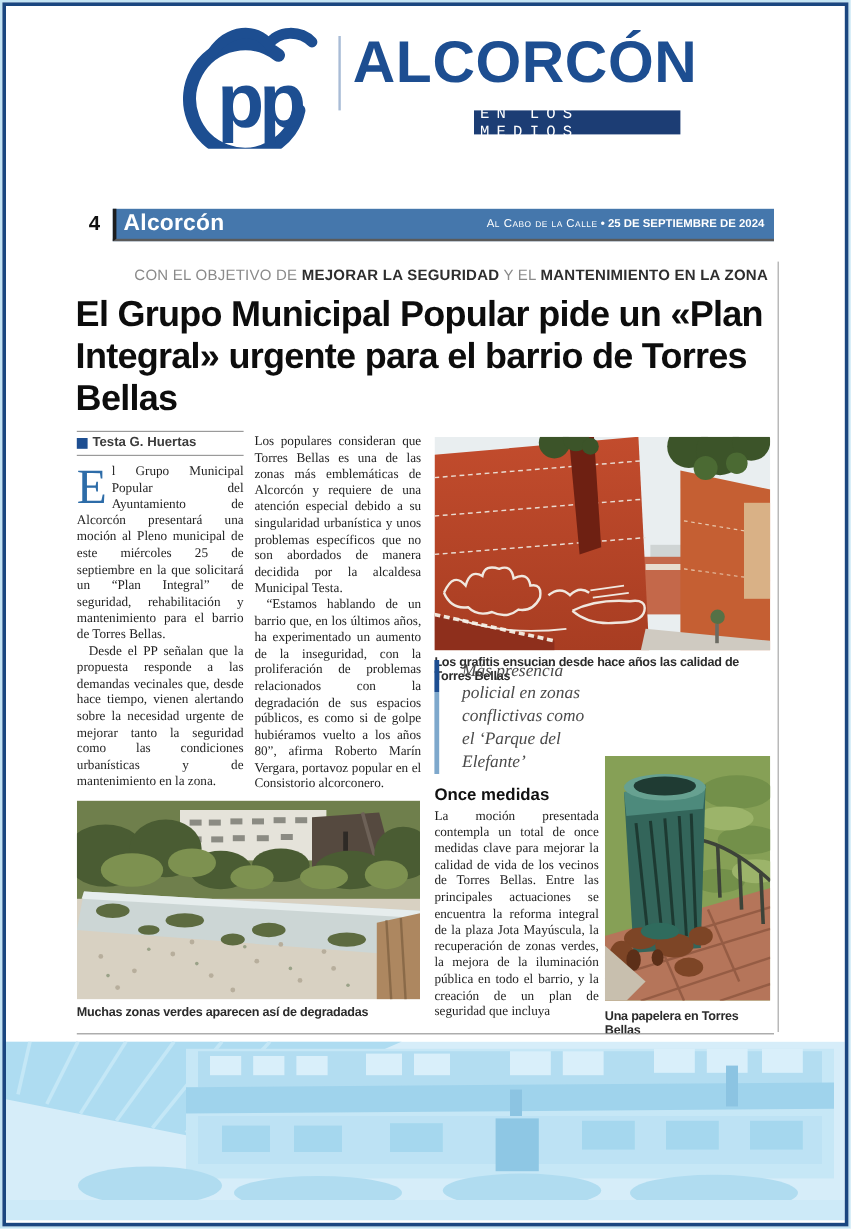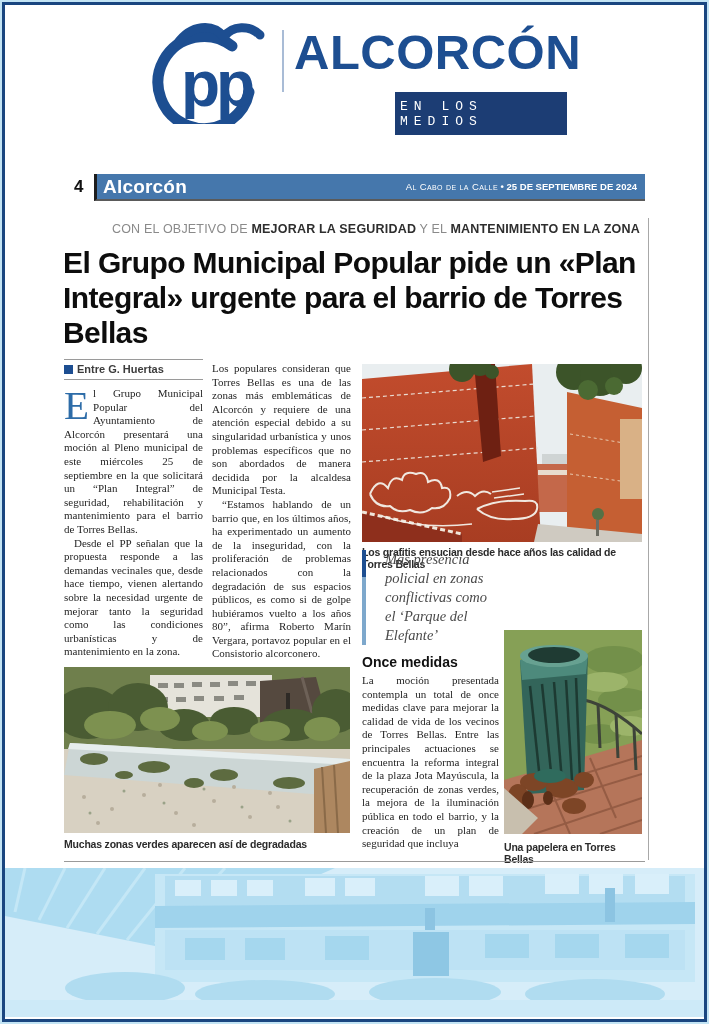--- a/index.html
+++ b/index.html
@@ -14,7 +14,7 @@
   .brand-divider { position:absolute; left:282px; top:30px; width:2px; height:62px; background:#a9bcd6; }
   .brand-city { position:absolute; left:294px; top:24px; width:290px; font-size:49px; font-weight:bold;
                 color:#1d4e91; letter-spacing:0.5px; }
-  .brand-badge { position:absolute; left:395px; top:92px; width:172px; height:43px; background:#1c3d74;
+  .brand-badge { position:absolute; left:395px; top:92px; width:172px; height:20px; background:#1c3d74;
                  color:#fff; font-family:"Liberation Mono", monospace; font-size:13px; letter-spacing:6px;
                  display:flex; align-items:center; justify-content:center; padding-left:5px; }
 

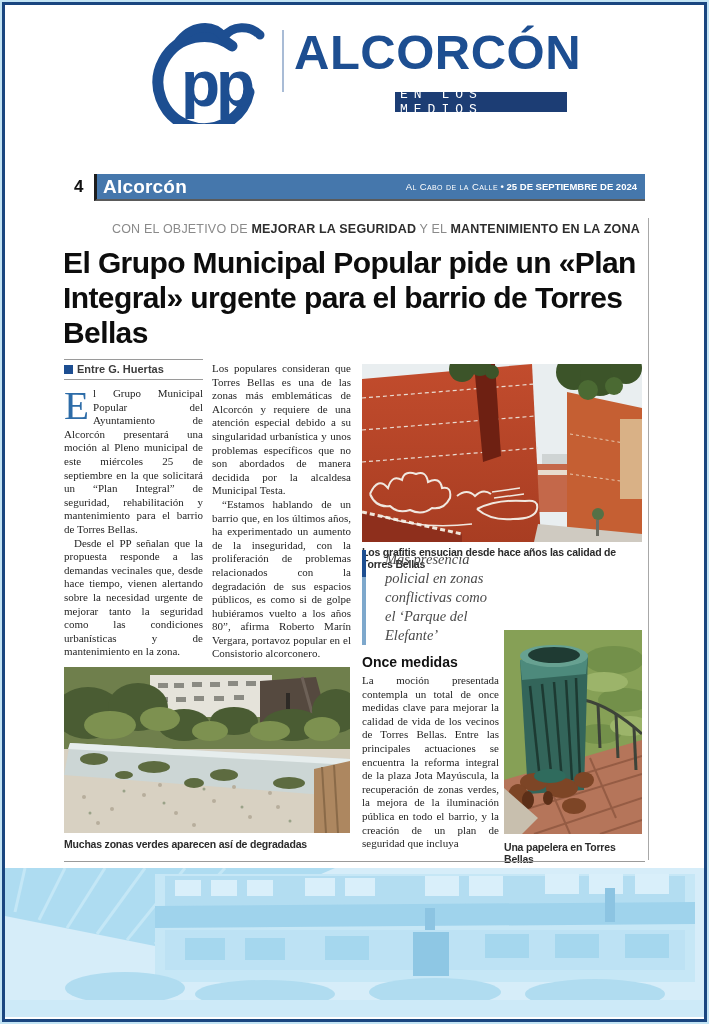--- a/index.html
+++ b/index.html
@@ -108,7 +108,7 @@
 
   <div class="byline">
     <span class="byline-square"></span>
-    <span class="byline-name">Entre G. Huertas</span>
+    <span class="byline-name">Testa G. Huertas</span>
   </div>
 
   <div class="bodycol" id="col1">

